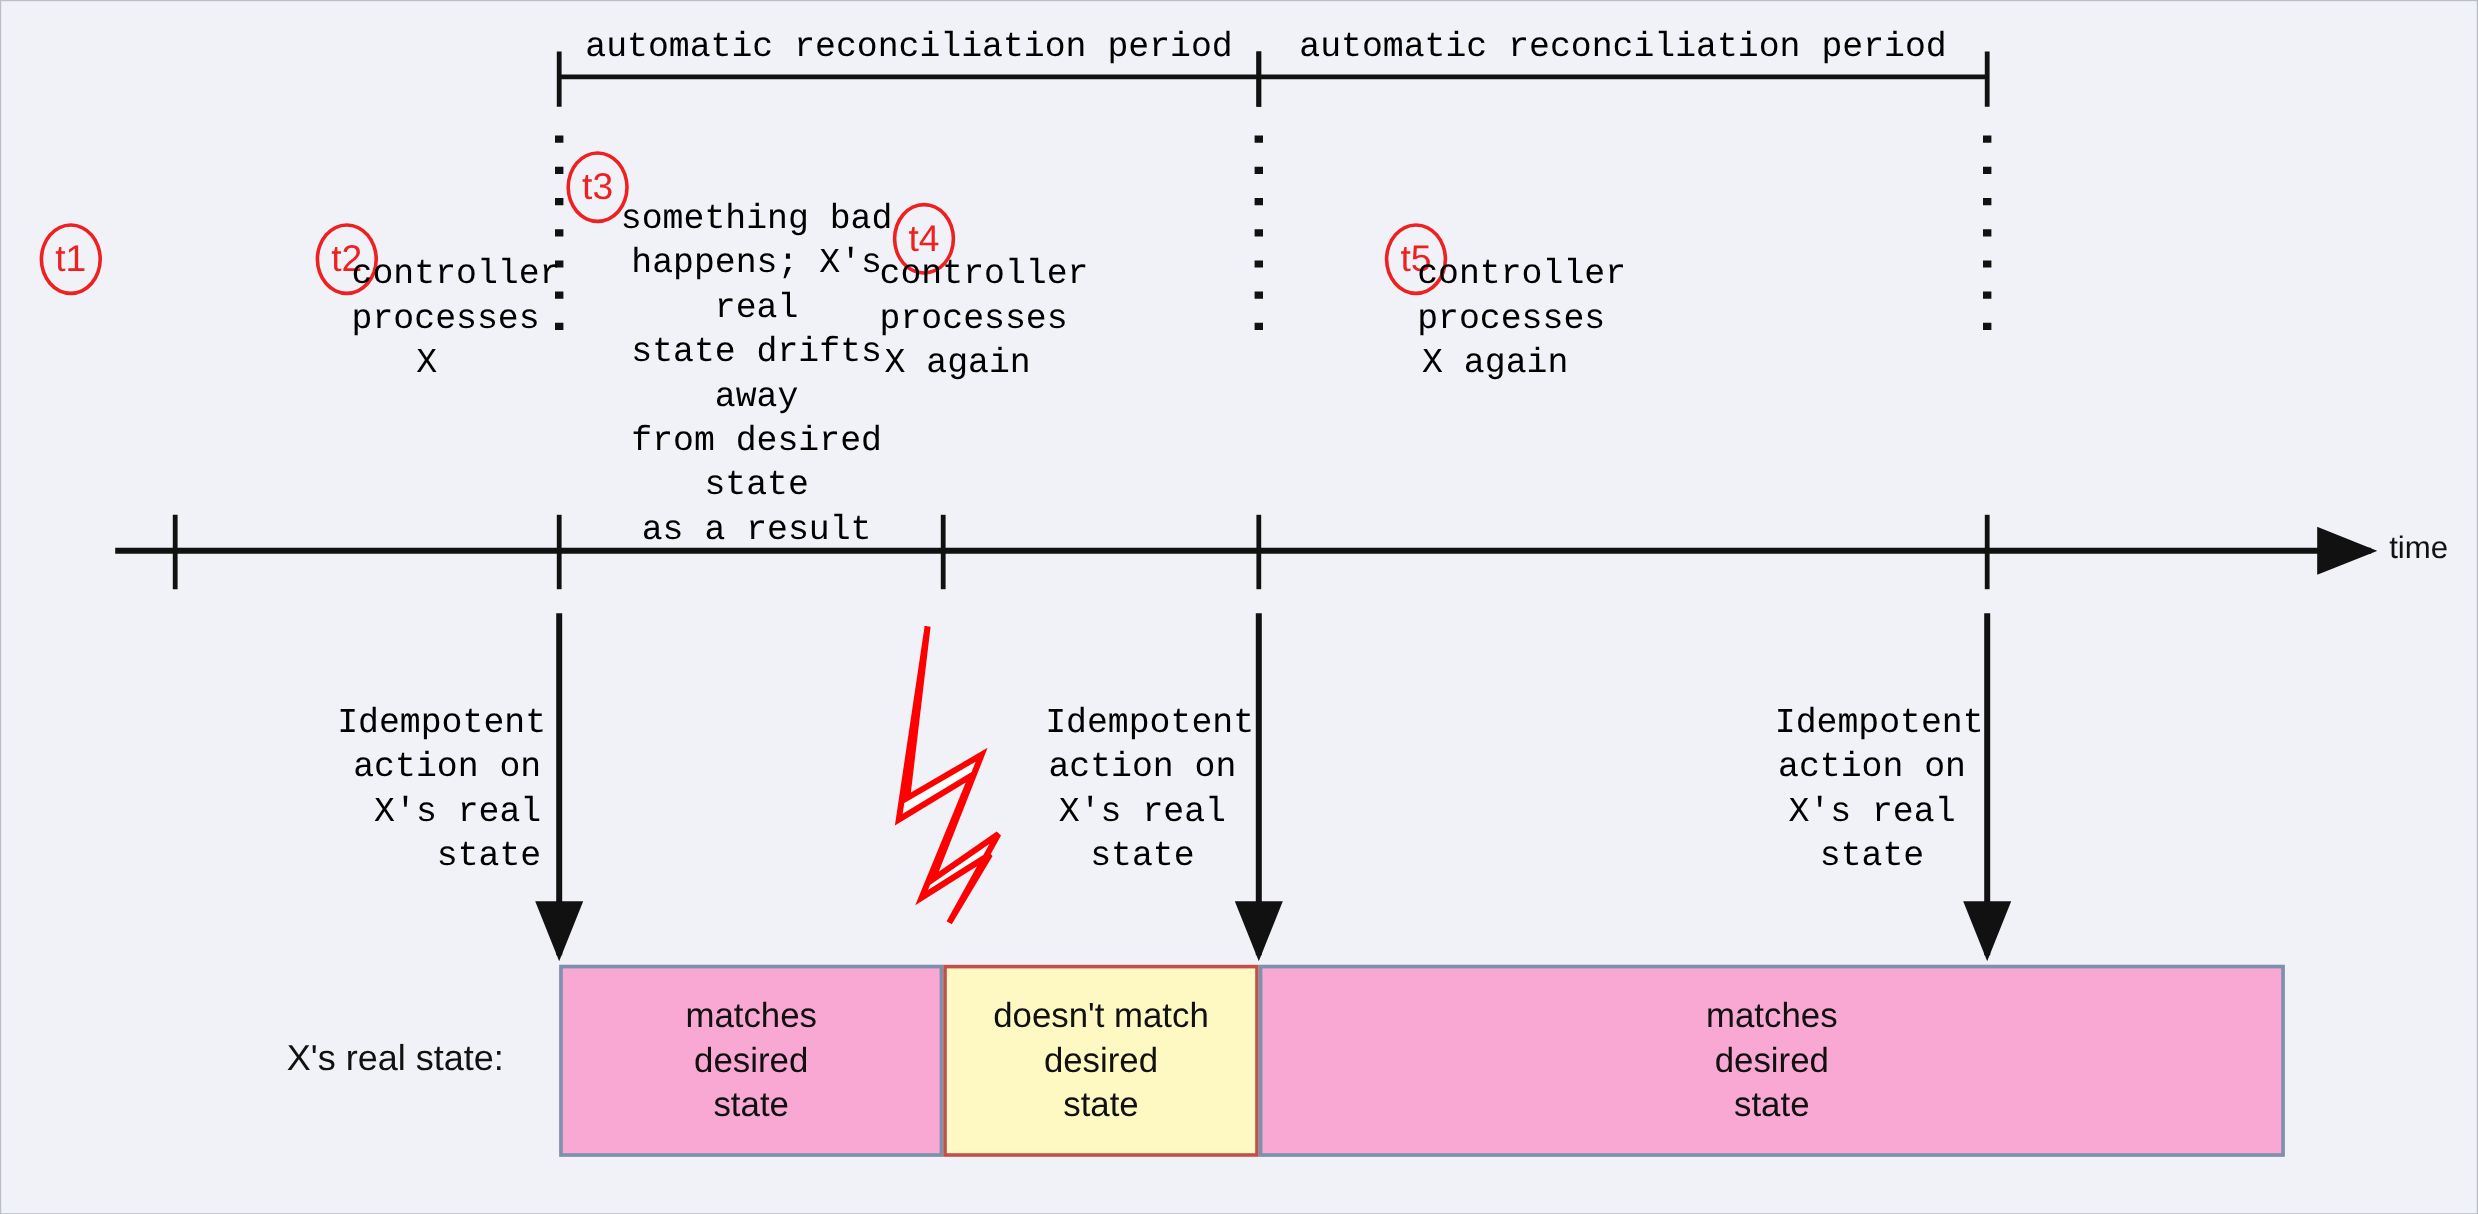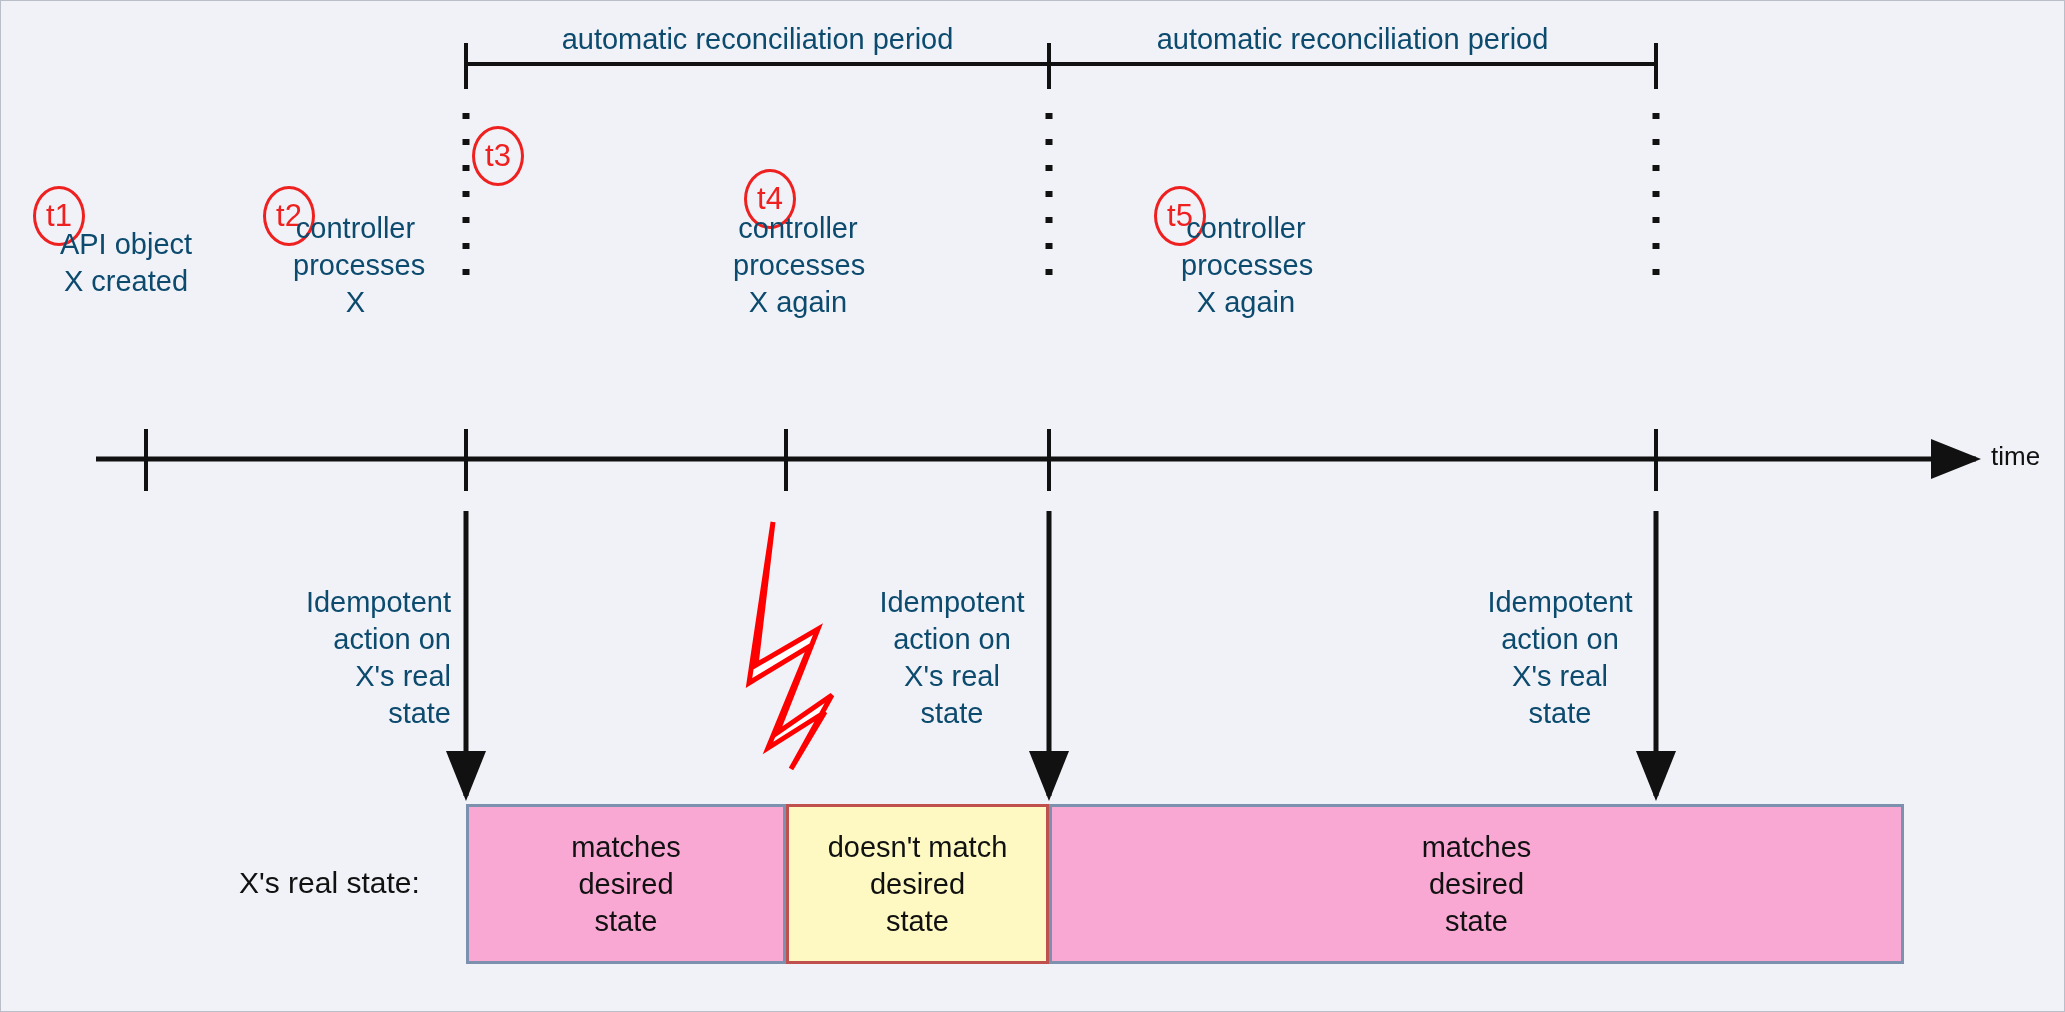--- a/index.html
+++ b/index.html
@@ -27,10 +27,10 @@
   }
   .lbl {
     position: absolute;
-    font-family: Liberation Sans, sans-serif;
+    font-family: Liberation Mono, monospace;
     font-size: 29px;
     line-height: 37px;
-    color: #0c4a6e;
+    color: #000000;
     white-space: pre-line;
     text-align: center;
   }

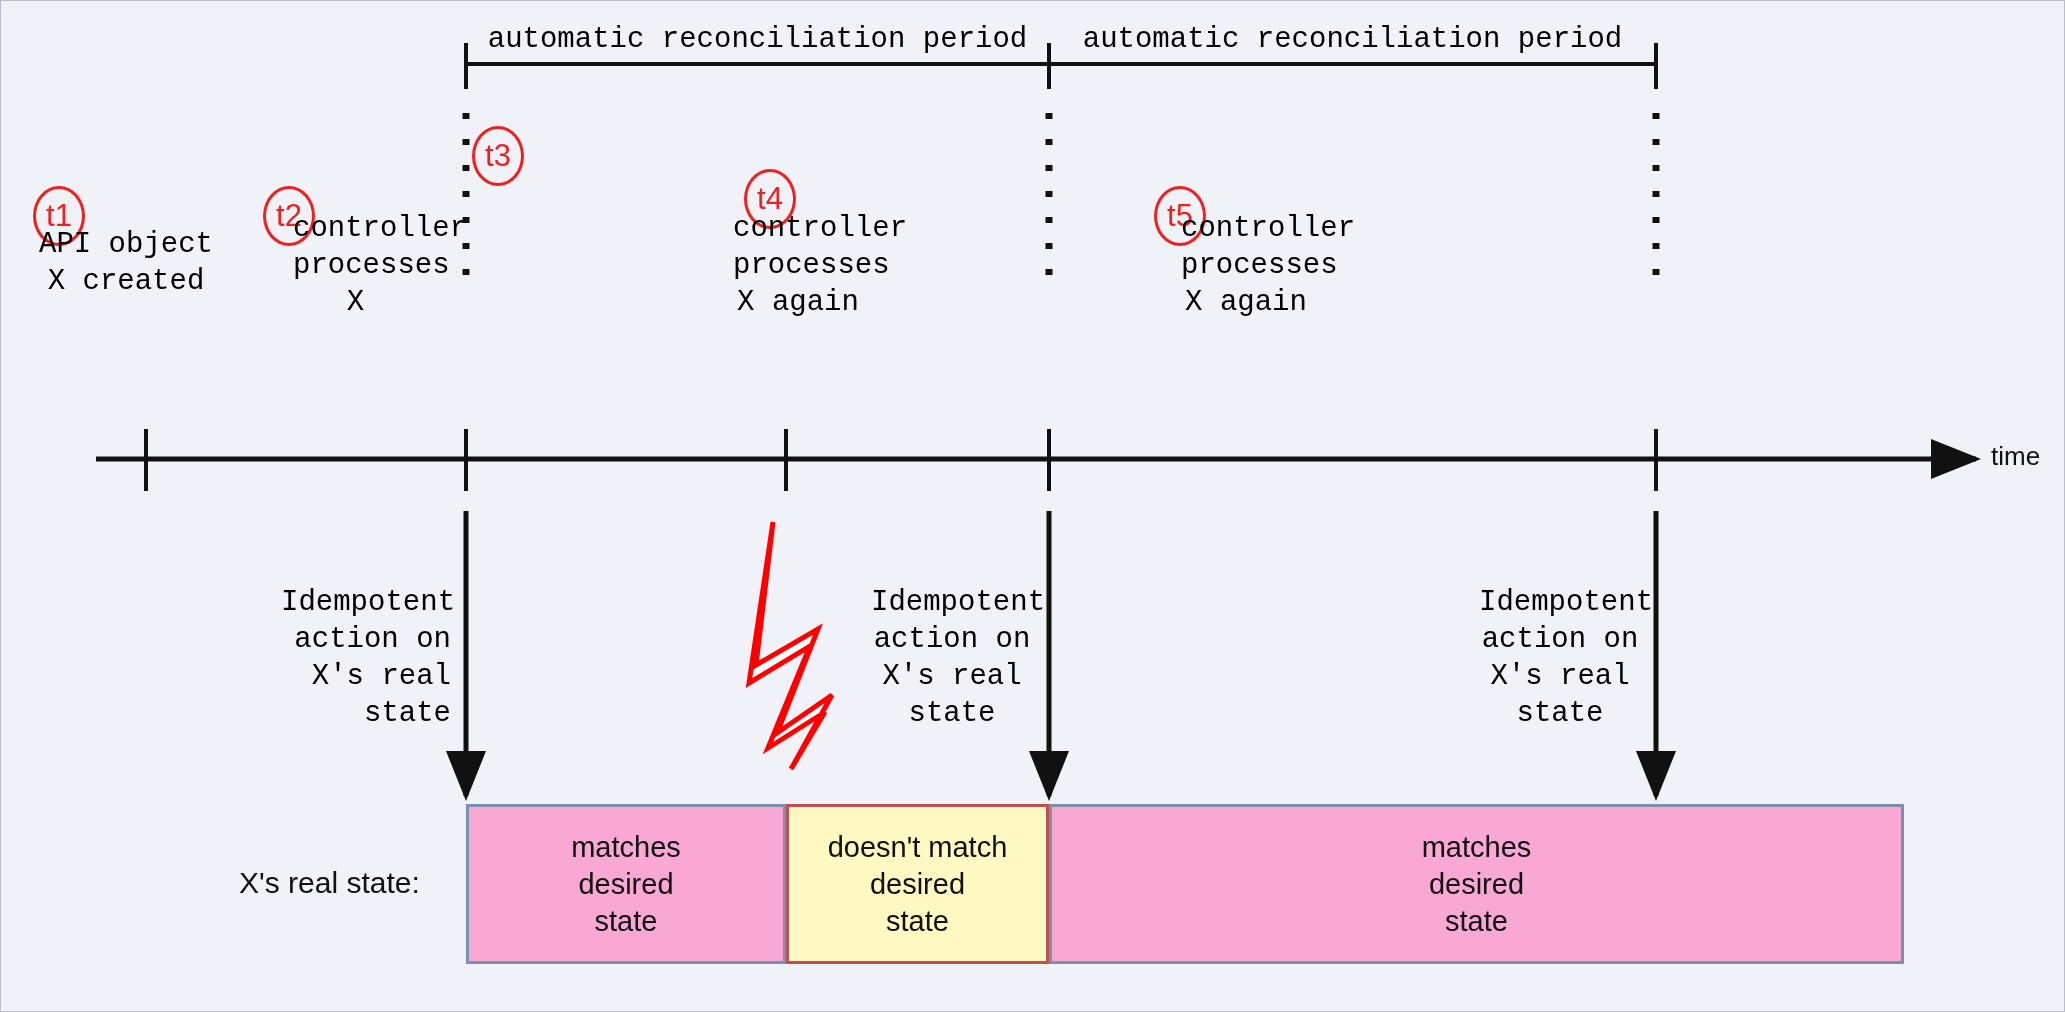--- a/index.html
+++ b/index.html
@@ -156,6 +156,11 @@
 X</div>
 
   <div class="marker" style="left:471px; top:125px;">t3</div>
+  <div class="lbl" style="left:497px; top:163px; width:265px;">something bad
+happens; X's real
+state drifts away
+from desired state
+as a result</div>
 
   <div class="marker" style="left:743px; top:168px;">t4</div>
   <div class="lbl" style="left:732px; top:209px; width:130px;">controller

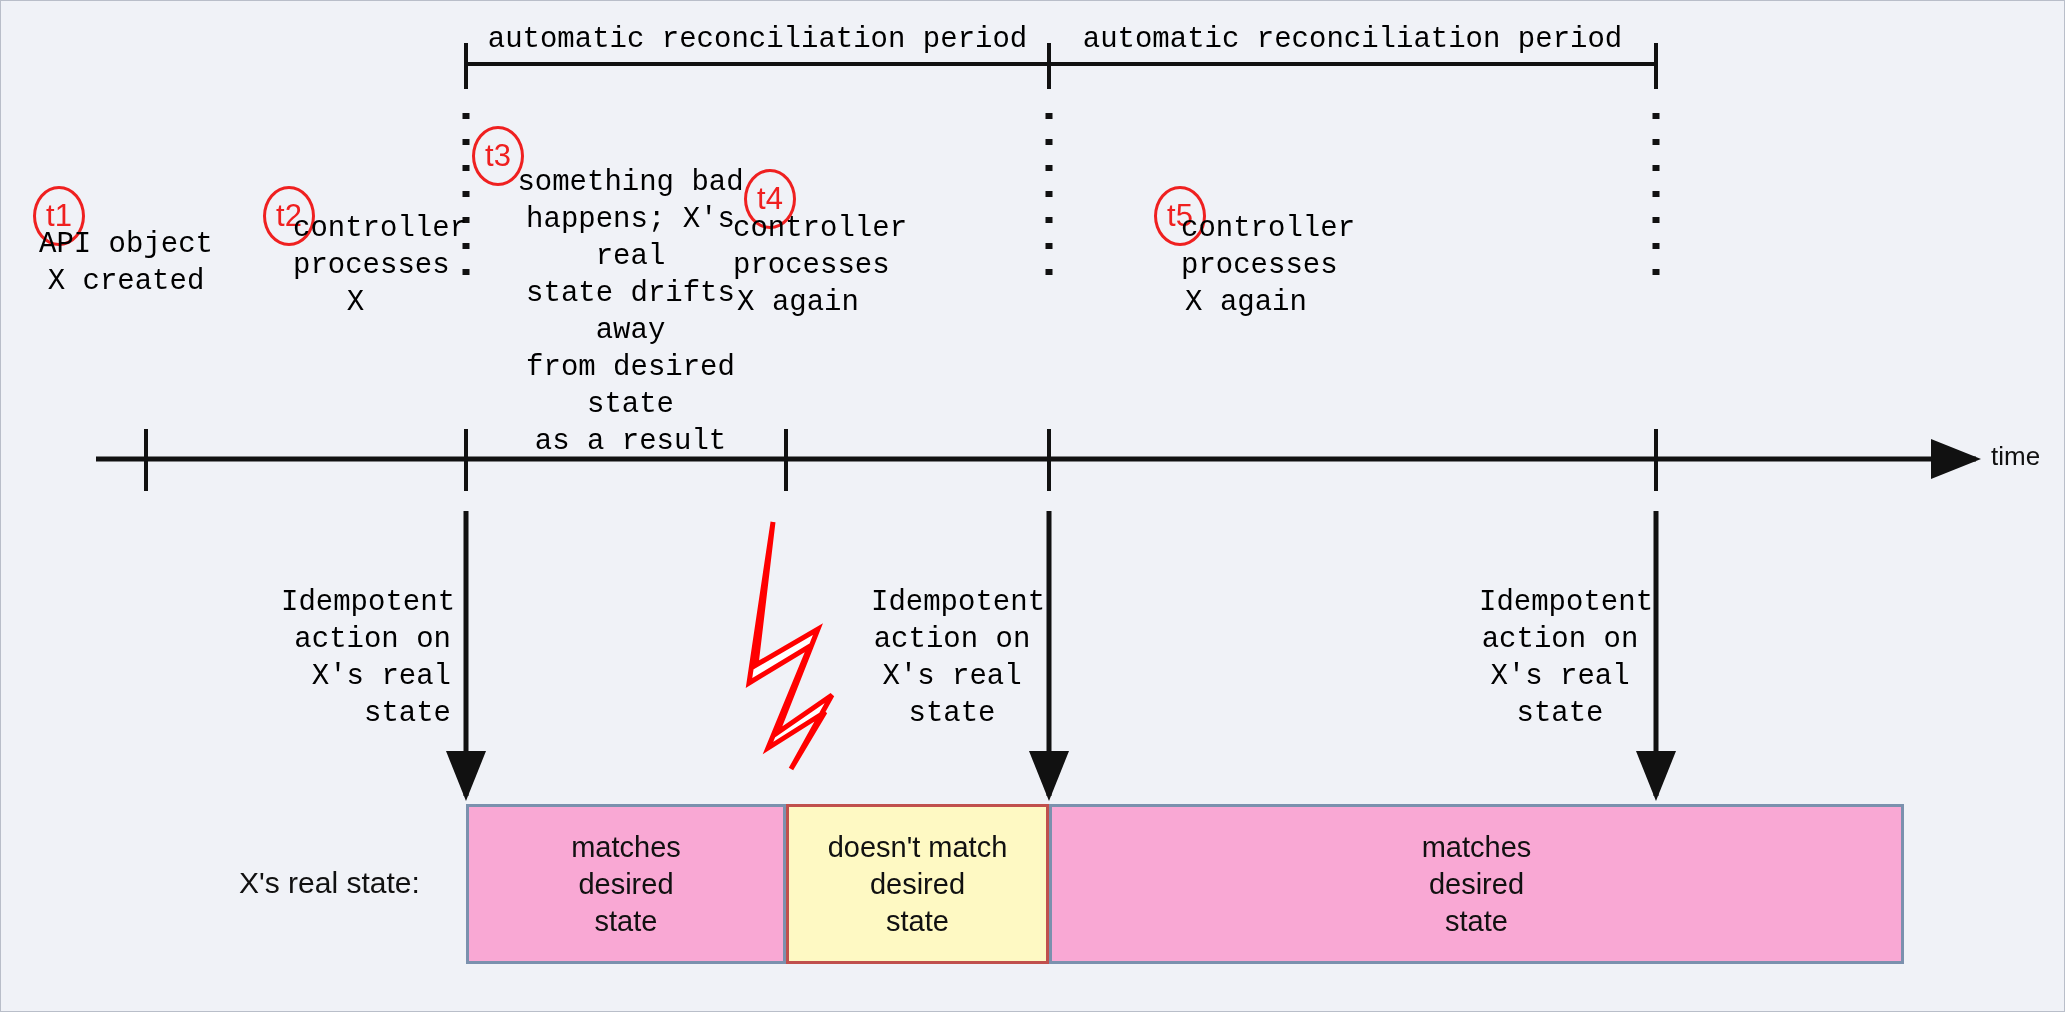--- a/index.html
+++ b/index.html
@@ -147,8 +147,6 @@
   <div class="lbl period-label" style="left:1048px; top:20px; width:607px;">automatic reconciliation period</div>
 
   <div class="marker" style="left:32px; top:185px;">t1</div>
-  <div class="lbl" style="left:30px; top:225px; width:190px;">API object
-X created</div>
 
   <div class="marker" style="left:262px; top:185px;">t2</div>
   <div class="lbl" style="left:292px; top:209px; width:125px;">controller

